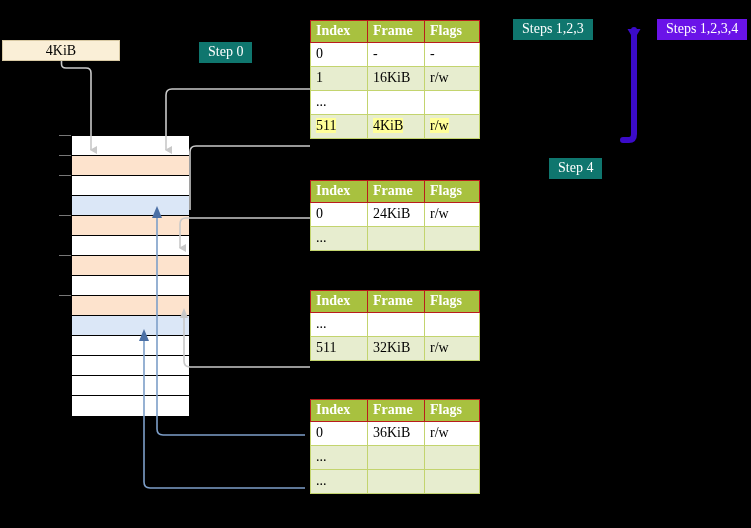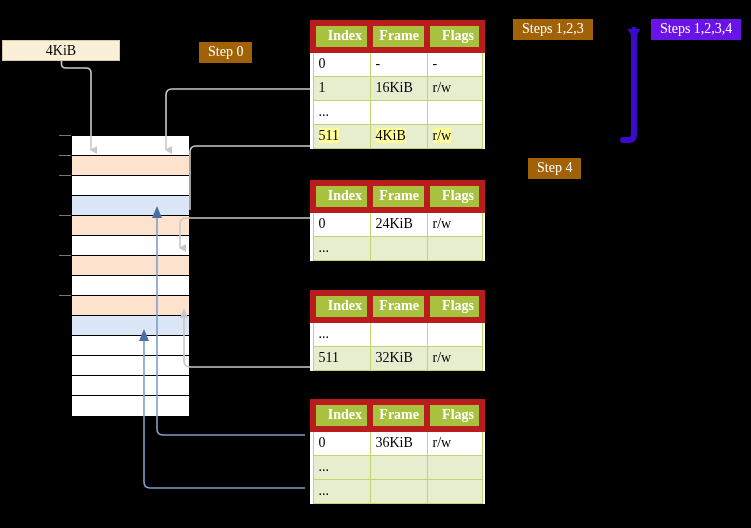--- a/index.html
+++ b/index.html
@@ -67,9 +67,9 @@
     background: #a8c13f;
     color: #ffffff;
     font-weight: bold;
-    text-align: right;
+    text-align: left;
     padding: 2px 5px 3px 5px;
-    border: 6px solid #b91c1c;
+    border: 1px solid #b91c1c;
     font-size: 14px;
   }
   .ptable td {

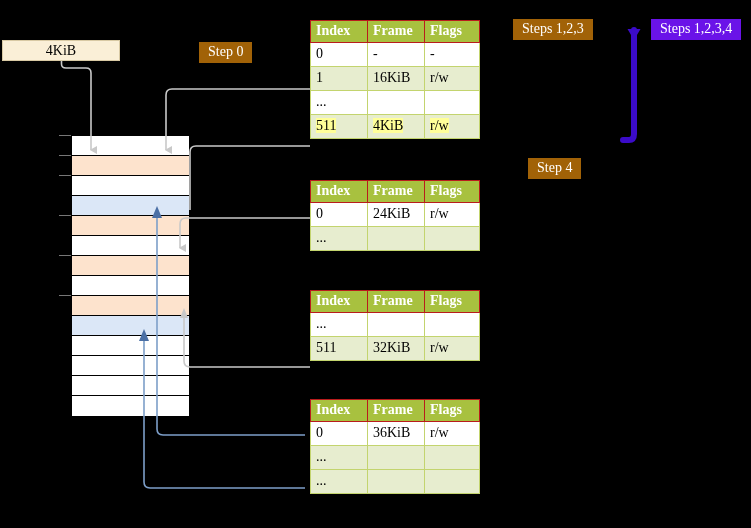--- a/index.html
+++ b/index.html
@@ -51,7 +51,7 @@
     white-space: nowrap;
     line-height: 16px;
   }
-  .badge.red    { background: #a16207; }
+  .badge.red    { background: #0f766e; }
   .badge.purple { background: #6a13e8; }
 
   

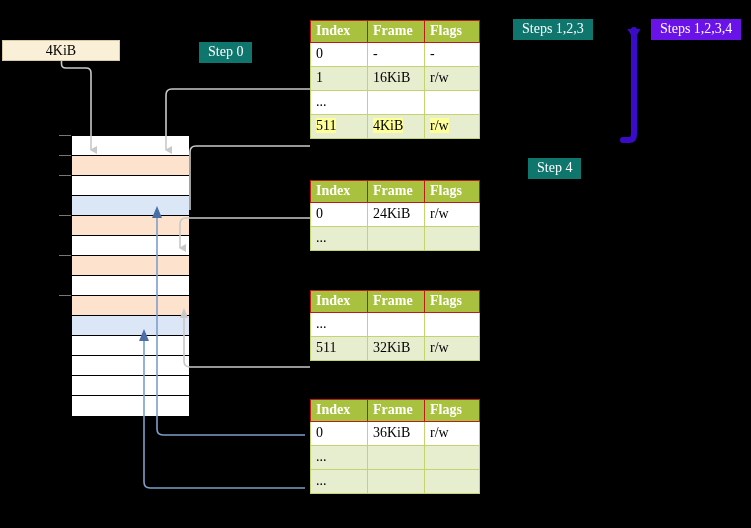--- a/index.html
+++ b/index.html
@@ -52,7 +52,7 @@
     line-height: 16px;
   }
   .badge.red    { background: #0f766e; }
-  .badge.purple { background: #6a13e8; }
+  .badge.purple { background: #6a13e8; margin-left: 6px; }
 
   
   .ptable {

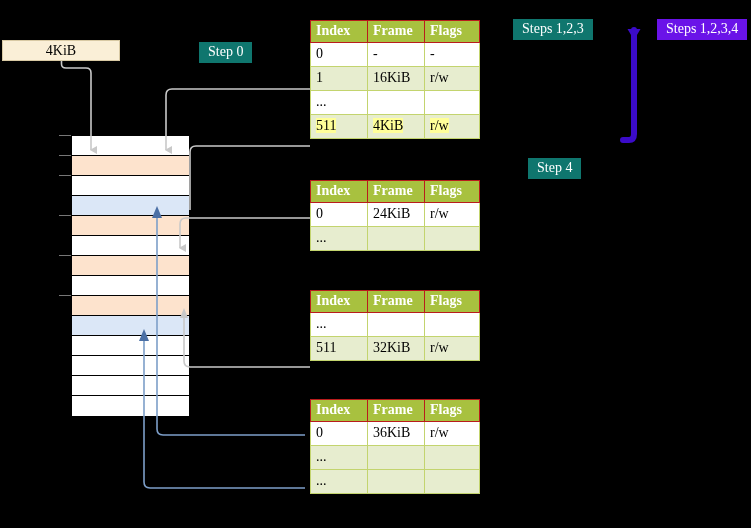--- a/index.html
+++ b/index.html
@@ -138,7 +138,7 @@
     <span>Steps 1,2,3,4</span>
   </div>
 
-  <div class="badge red" style="left:528px; top:158px;">
+  <div class="badge red" style="left:549px; top:158px;">
     <span>Step 4</span>
   </div>
 

